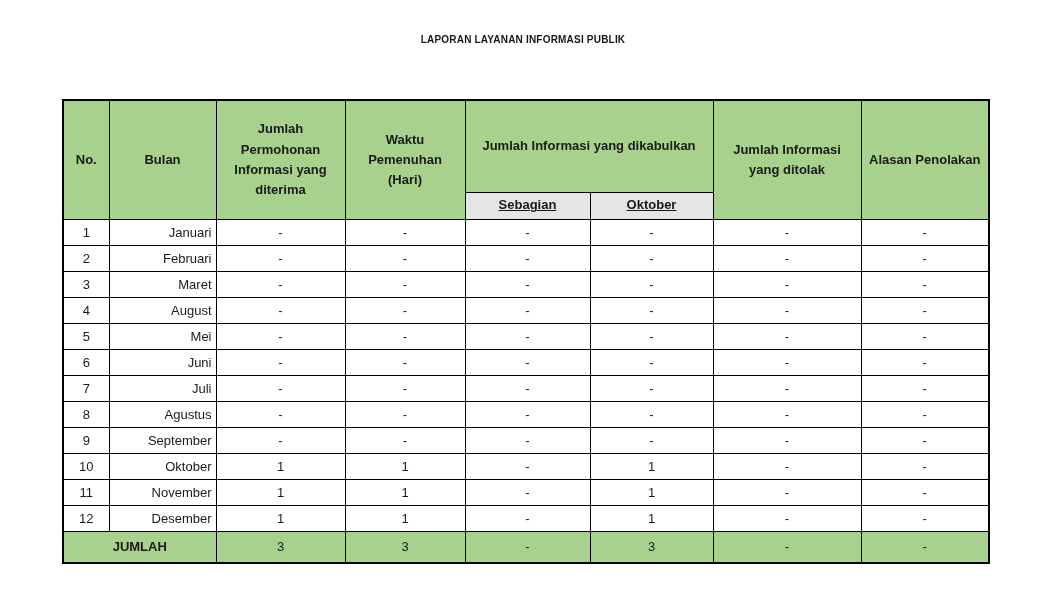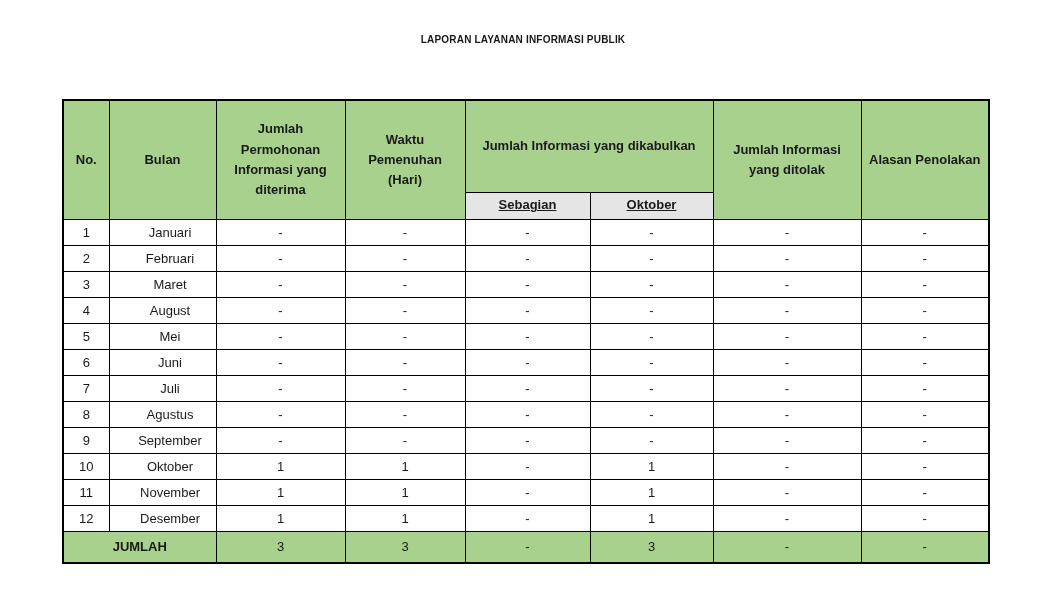--- a/index.html
+++ b/index.html
@@ -54,7 +54,7 @@
 
   tbody tr { height: 26px; }
   tbody td { font-size: 13.5px; background: #ffffff; }
-  tbody td.col-bulan { text-align: center; padding-left: 19px; }
+  tbody td.col-bulan { text-align: right; padding-left: 19px; }
 
   tfoot tr { height: 32px; }
   tfoot td {

